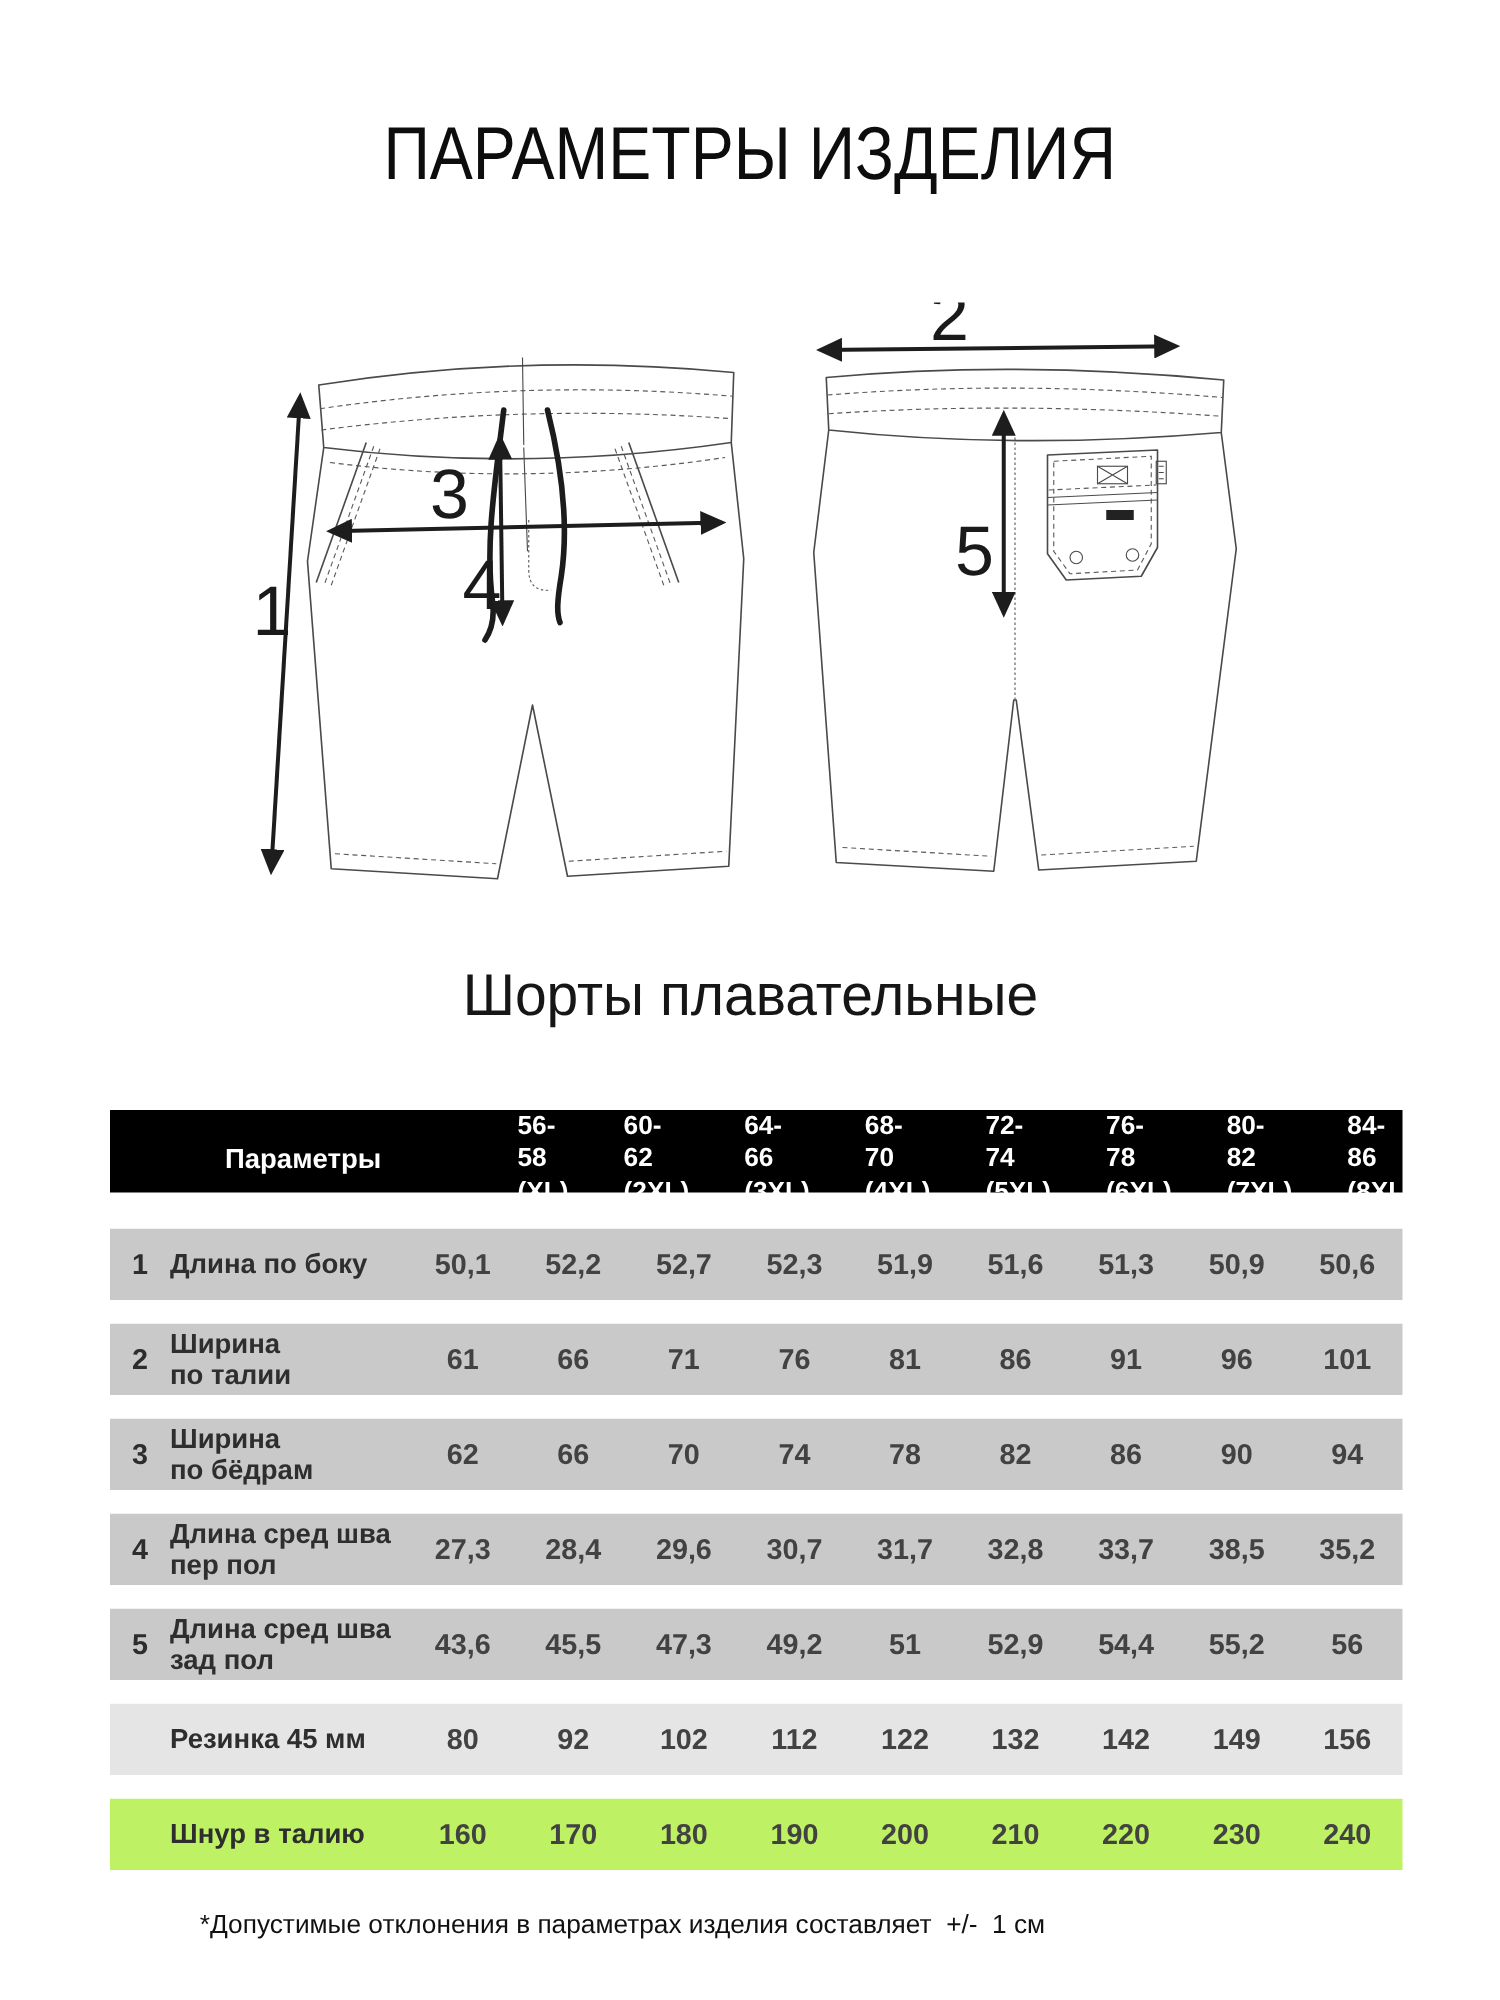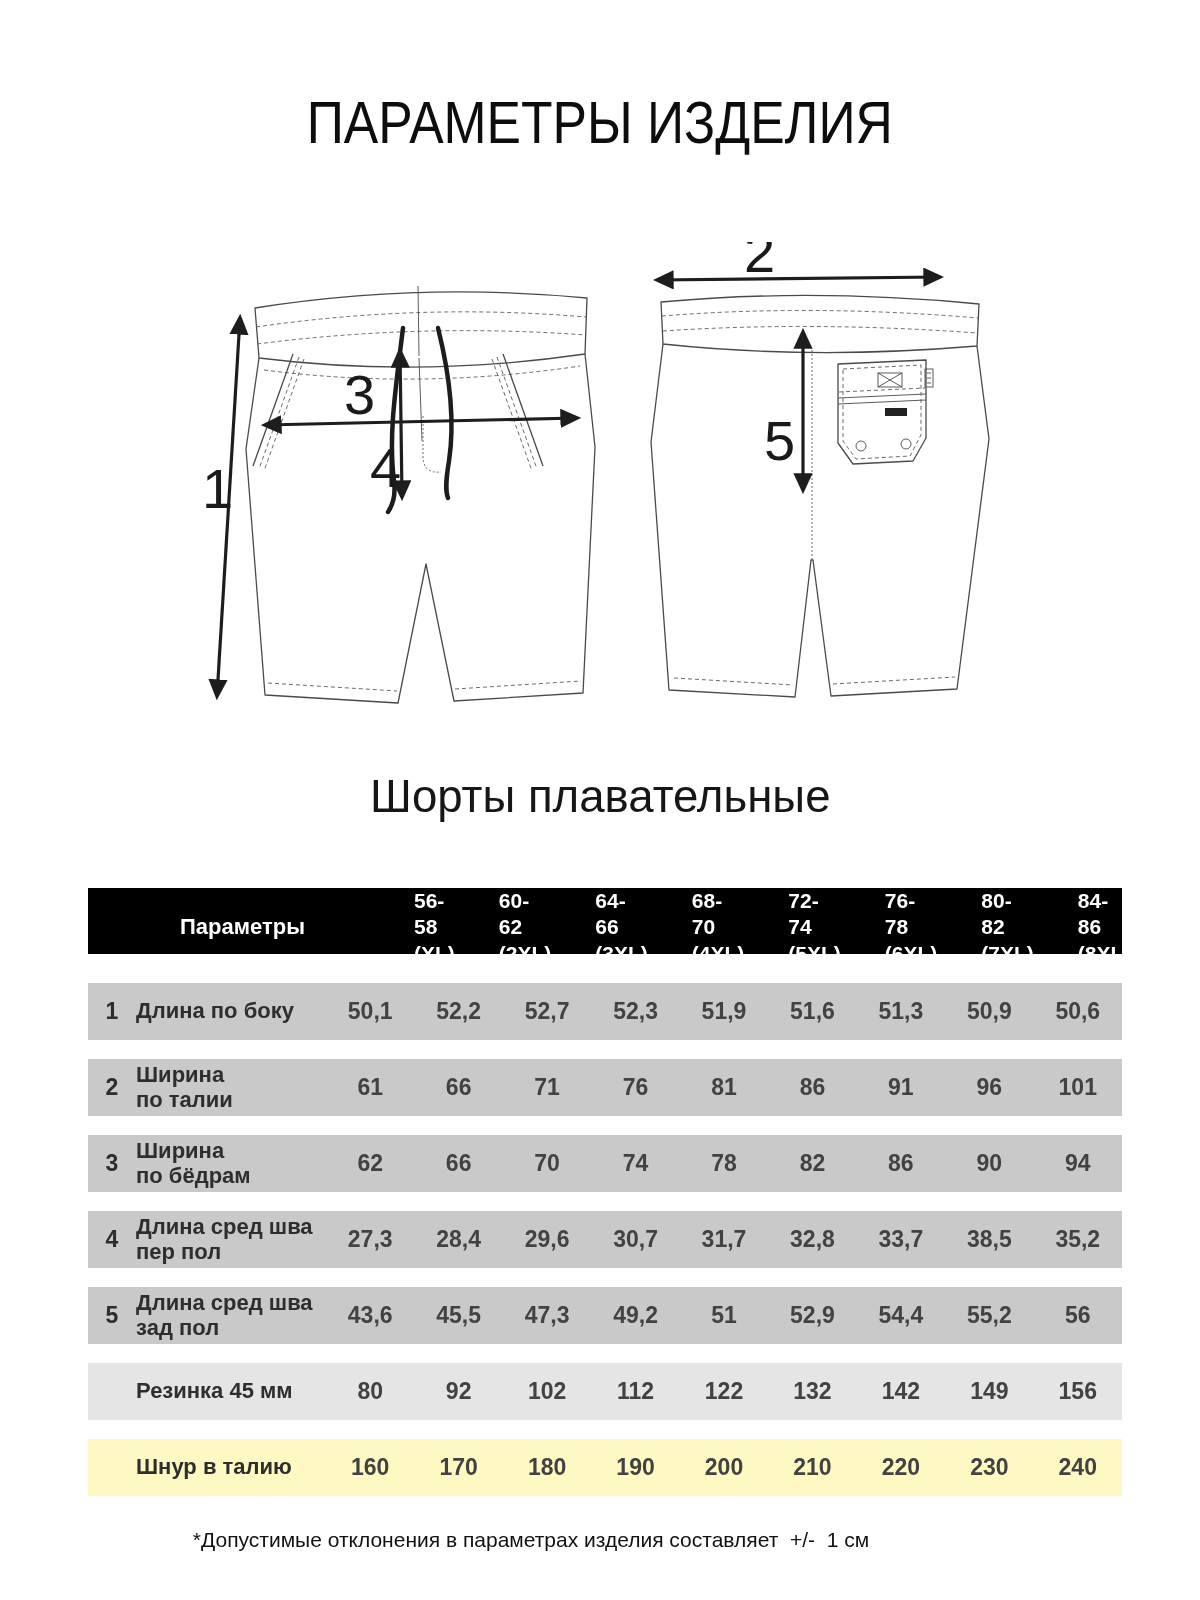--- a/index.html
+++ b/index.html
@@ -262,7 +262,7 @@
           <div class="cell val">149</div>
           <div class="cell val">156</div>
         </div>
-        <div class="trow" style="background: #fef9c3;">
+        <div class="trow" style="background: #bef264;">
           <div class="cell num"></div>
           <div class="cell label">
             <div>Шнур в талию</div>

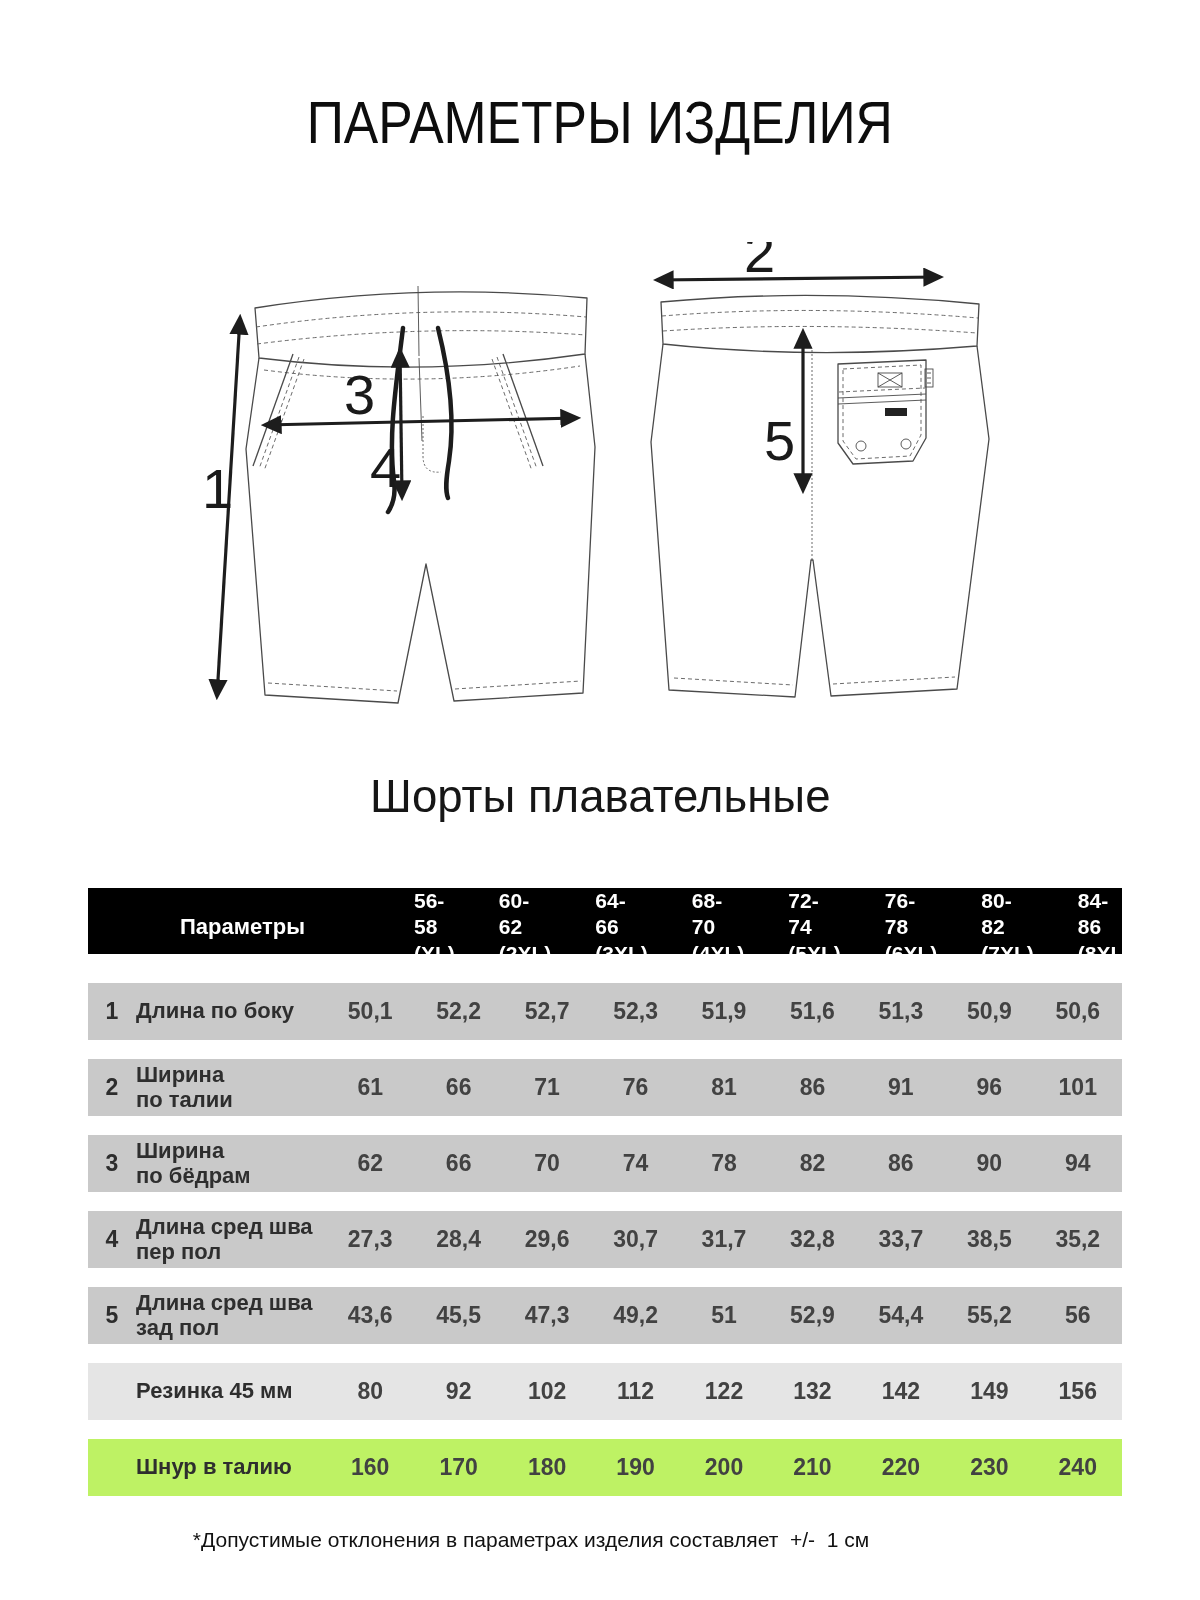--- a/index.html
+++ b/index.html
@@ -13,7 +13,7 @@
                  font-size:47px;font-weight:400;color:#161616;text-decoration:underline;}
   .product-title span{display:inline-block;transform:scaleX(0.97);transform-origin:center;}
   .footnote{position:absolute;top:1528px;left:0;width:996px;text-align:center;
-            font-size:21px;color:#111;padding-left:33px;}
+            font-size:21px;color:#111;}
   
   svg.draw{position:absolute;}
   .outline{stroke:#4a4a4a;stroke-width:1.3;fill:none;stroke-linejoin:round;}

